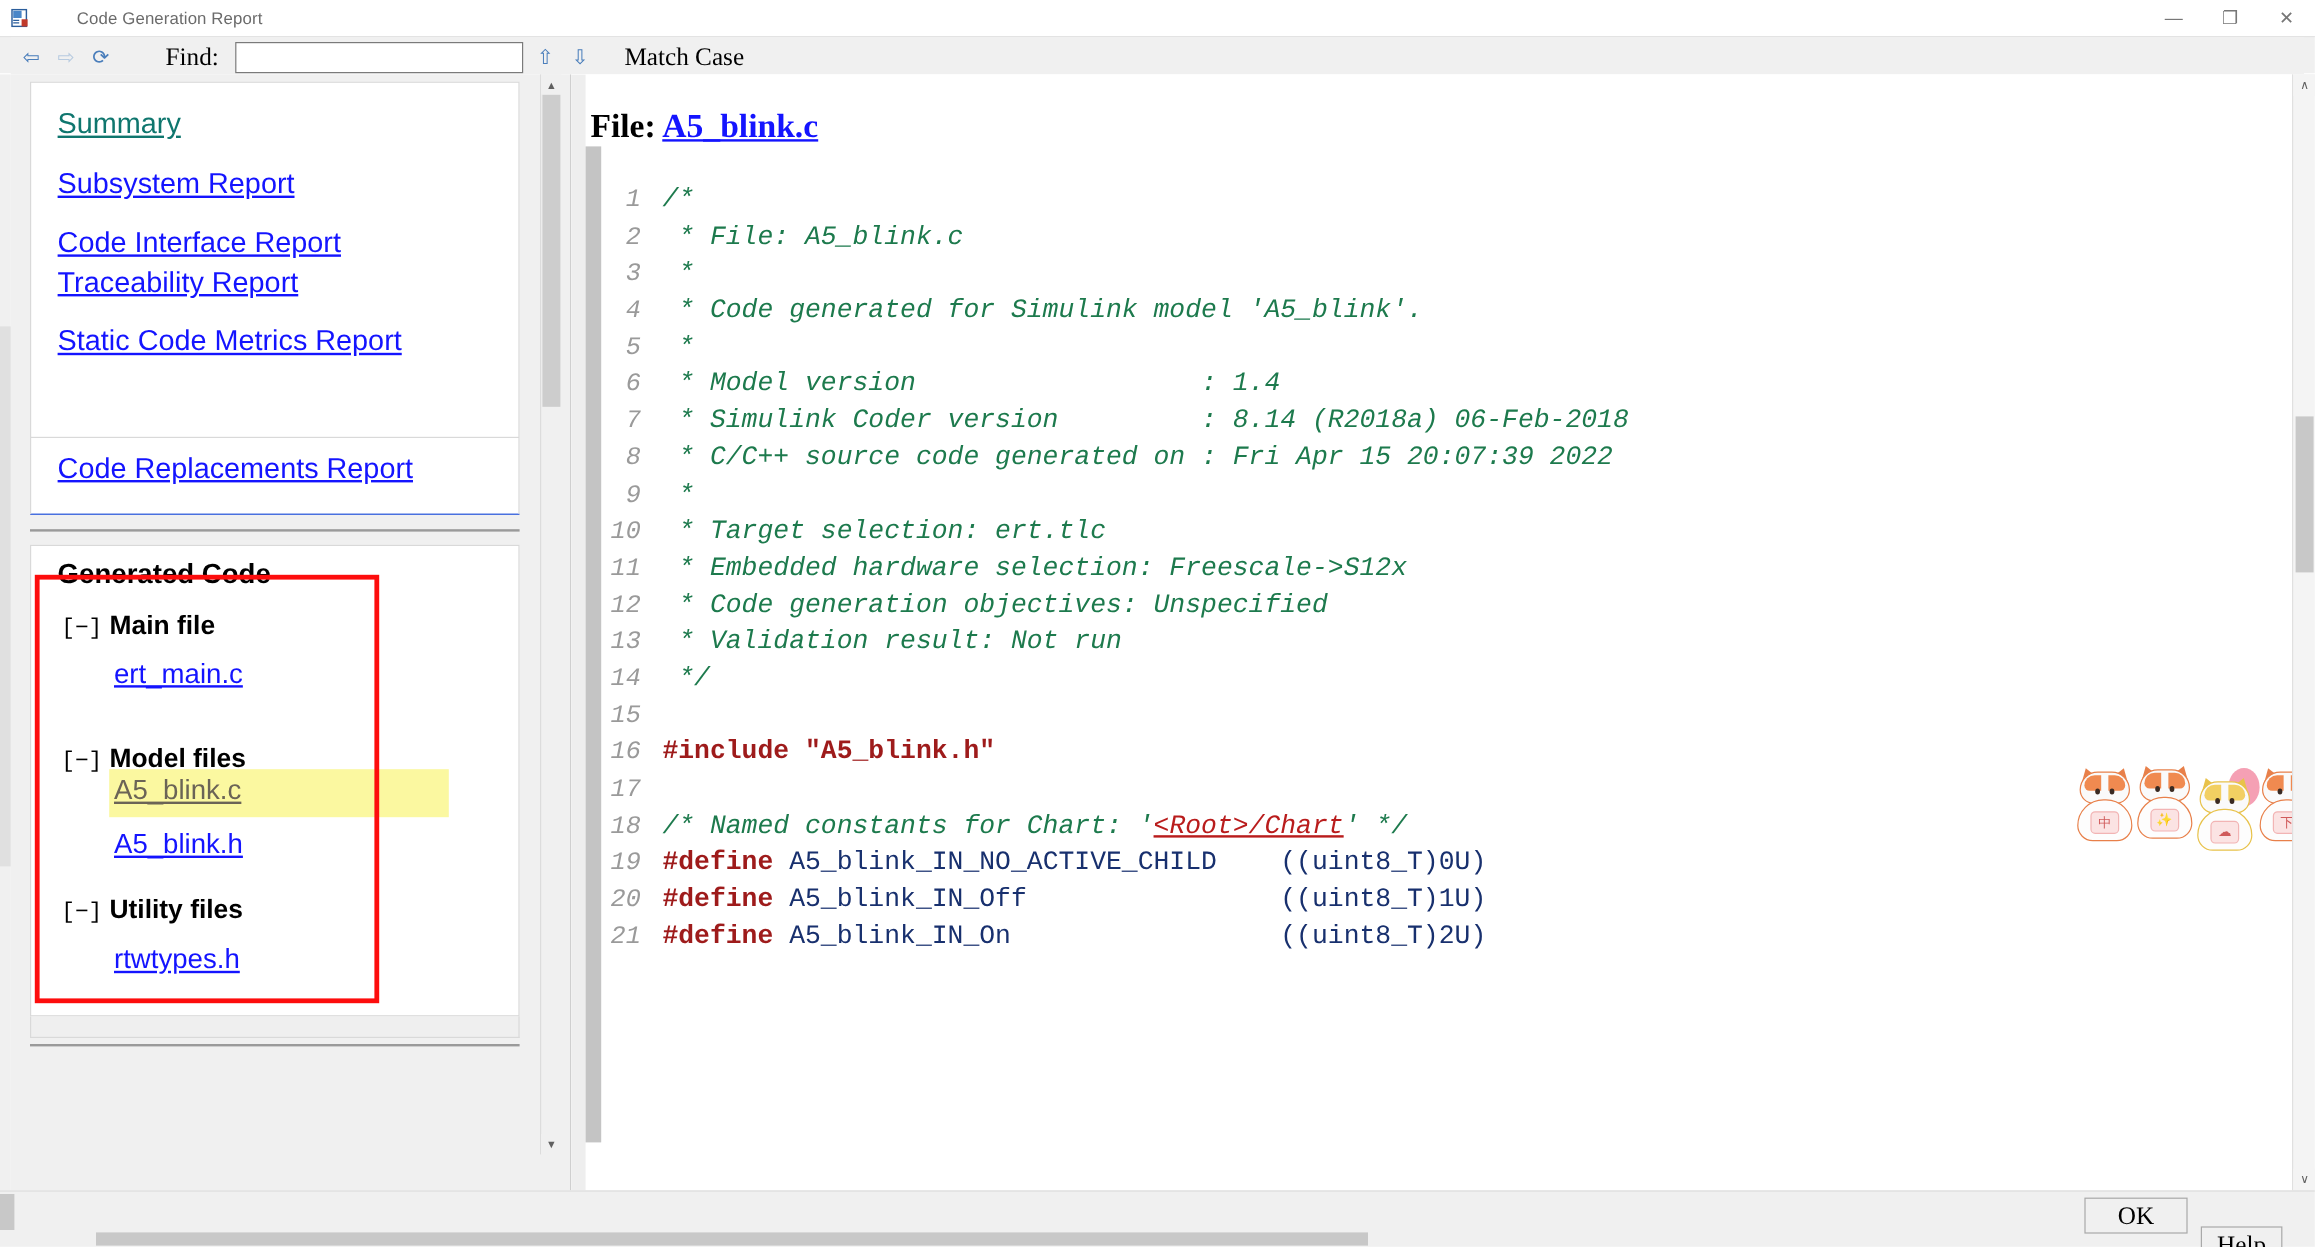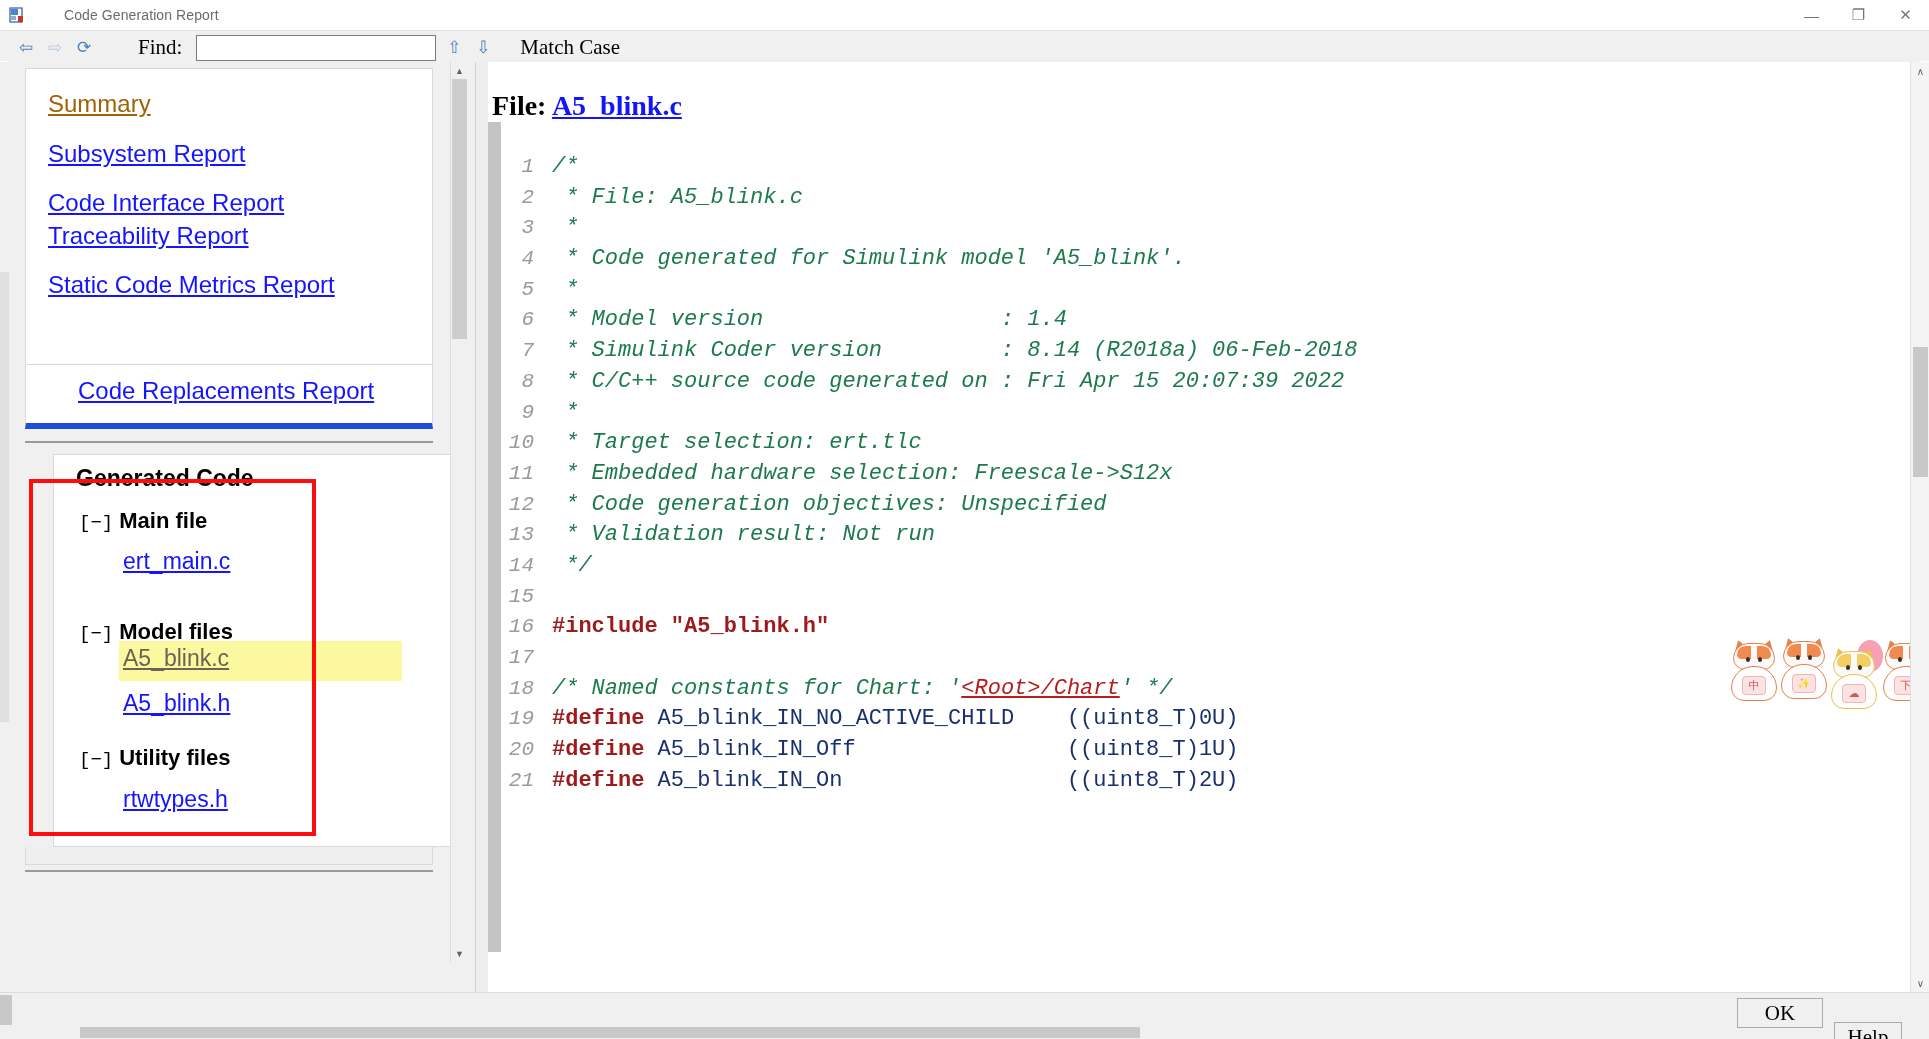--- a/index.html
+++ b/index.html
@@ -44,7 +44,7 @@
   #panel-reports{ position:absolute; left:16px; top:6px; width:408px; height:297px; }
   .report-link{ display:block; font-size:24px; color:#1414ff; text-decoration:underline;
     font-family:"Liberation Sans", sans-serif; margin-left:22px; line-height:1.0; }
-  #rl0{ margin-top:23px; color:#a16207; }
+  #rl0{ margin-top:23px; color:#0f766e; }
   #rl1{ margin-top:26px; }
   #rl2{ margin-top:25px; }
   #rl3{ margin-top:9px; }

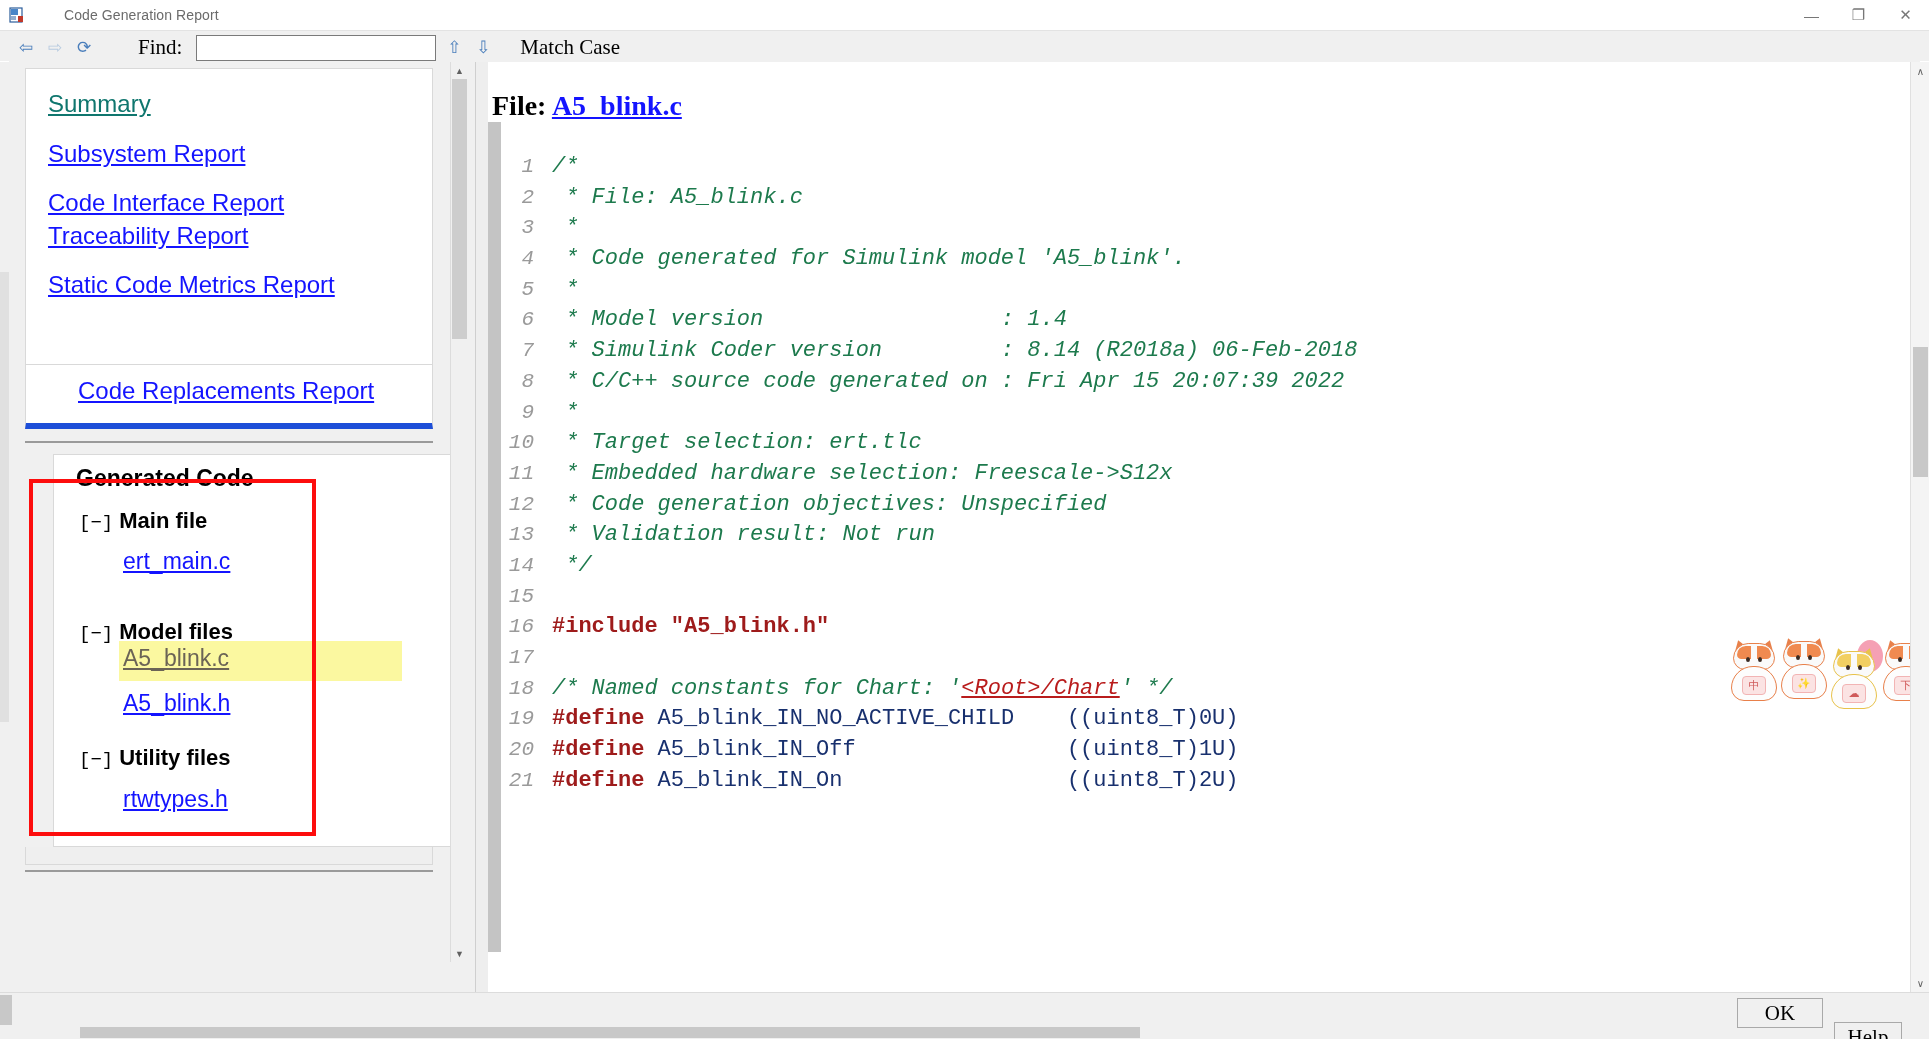--- a/index.html
+++ b/index.html
@@ -51,7 +51,7 @@
   #rl4{ margin-top:25px; }
 
   #panel-crr{ position:absolute; left:16px; top:303px; width:408px; height:64px; background:#fff;
-    border-left:1px solid #d9d9d9; border-right:1px solid #d9d9d9; border-bottom:6px solid #1d4ed8;padding-left:30px;}
+    border-left:1px solid #d9d9d9; border-right:1px solid #d9d9d9; border-bottom:1px solid #1d4ed8;}
   #rl5{ margin-top:14px; }
 
   #sep-line{ position:absolute; left:16px; top:379px; width:408px; height:2px; background:#9a9a9a; }

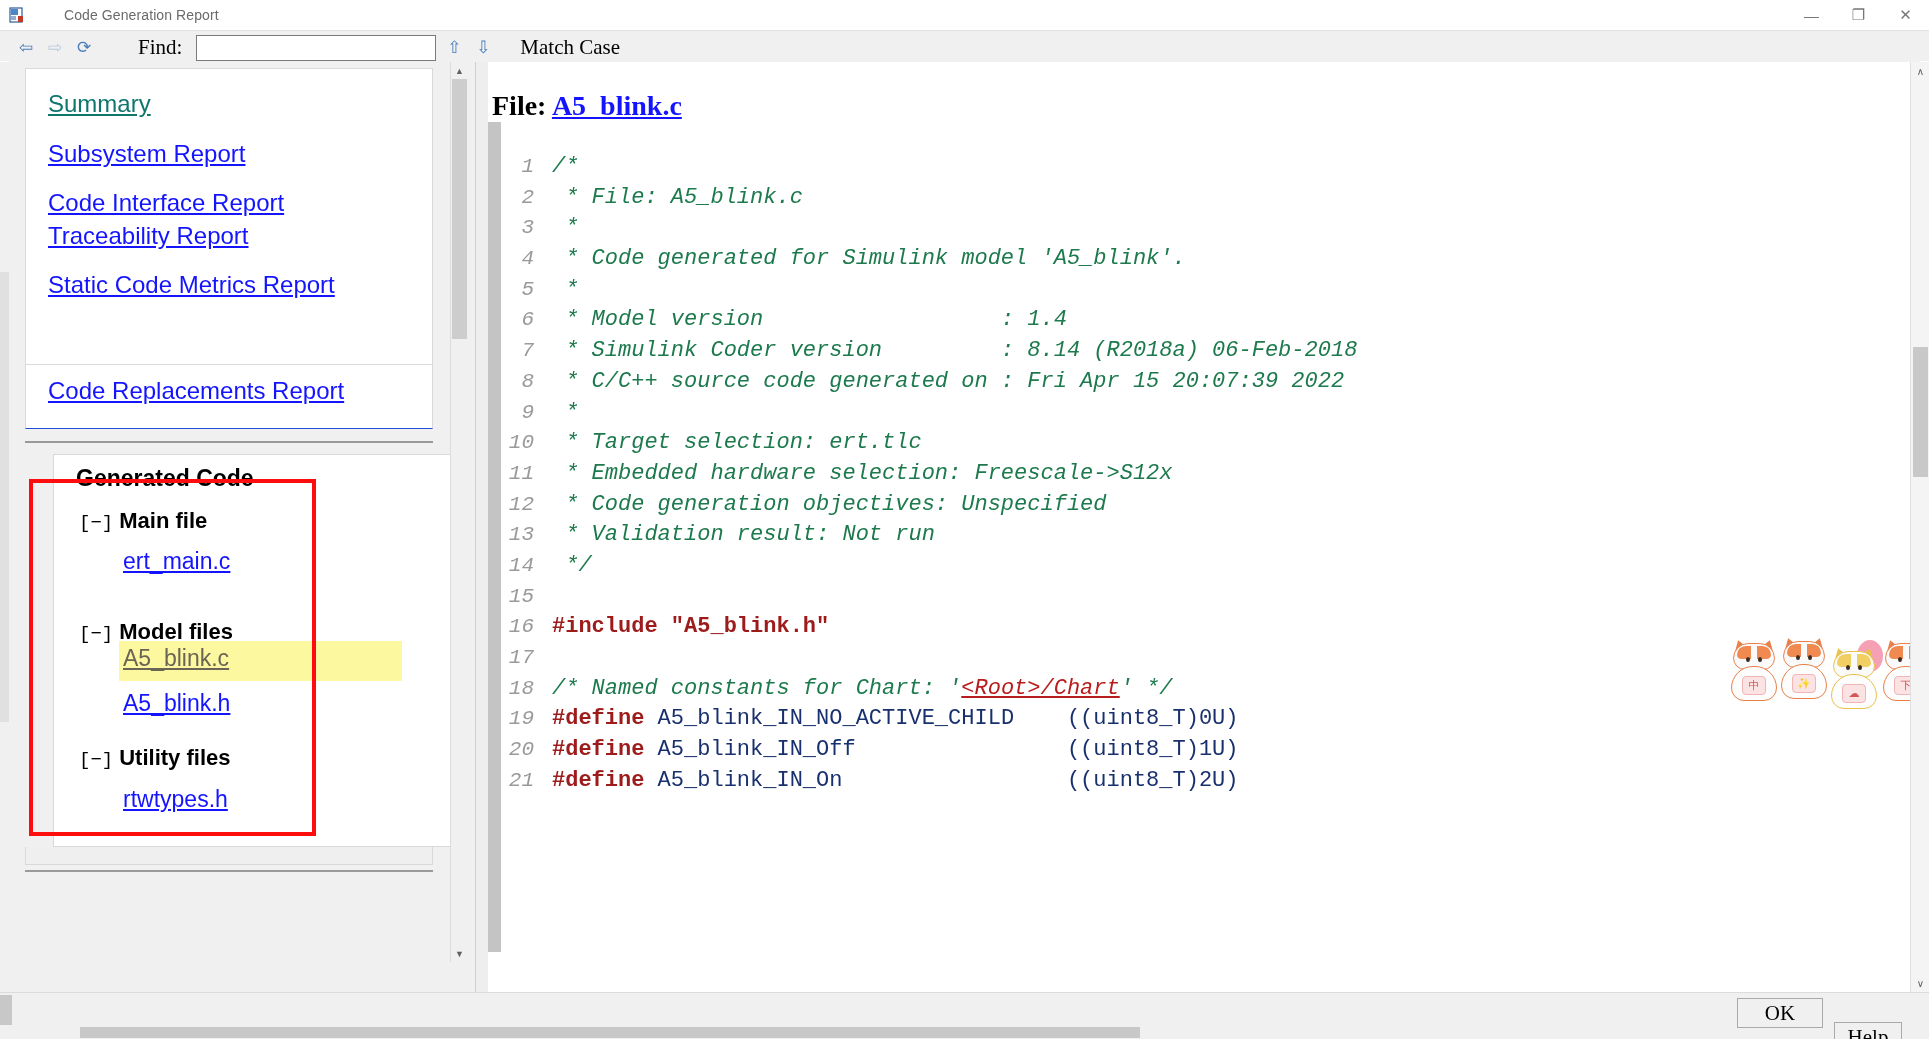--- a/index.html
+++ b/index.html
@@ -57,7 +57,7 @@
   #sep-line{ position:absolute; left:16px; top:379px; width:408px; height:2px; background:#9a9a9a; }
 
   #panel-gen{ position:absolute; left:16px; top:392px; width:408px; height:393px;
-    background:#ffffff; border:1px solid #d9d9d9;margin-left:28px; }
+    background:#ffffff; border:1px solid #d9d9d9; }
   #gen-title{ position:absolute; left:22px; top:10px; font-size:23px; font-weight:bold; color:#000; }
   .group-row{ position:absolute; left:25px; font-size:22px; color:#000; white-space:nowrap; }
   .grp-bracket{ font-family:"Liberation Mono", monospace; font-size:19px; color:#000; }

